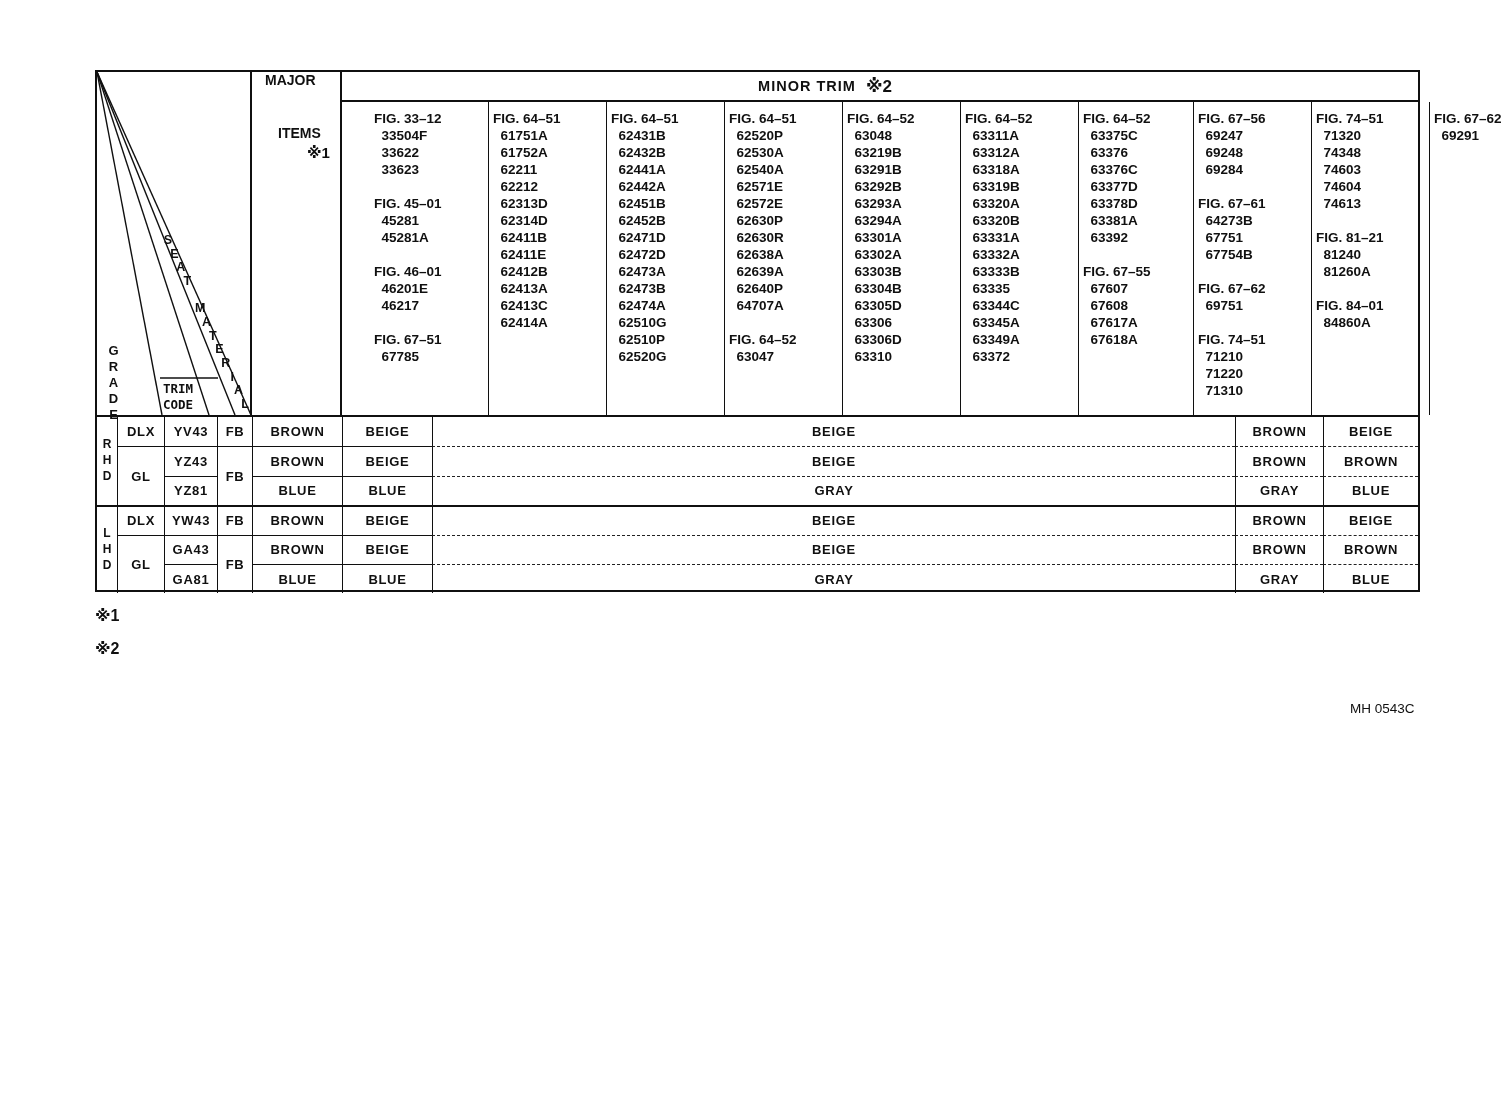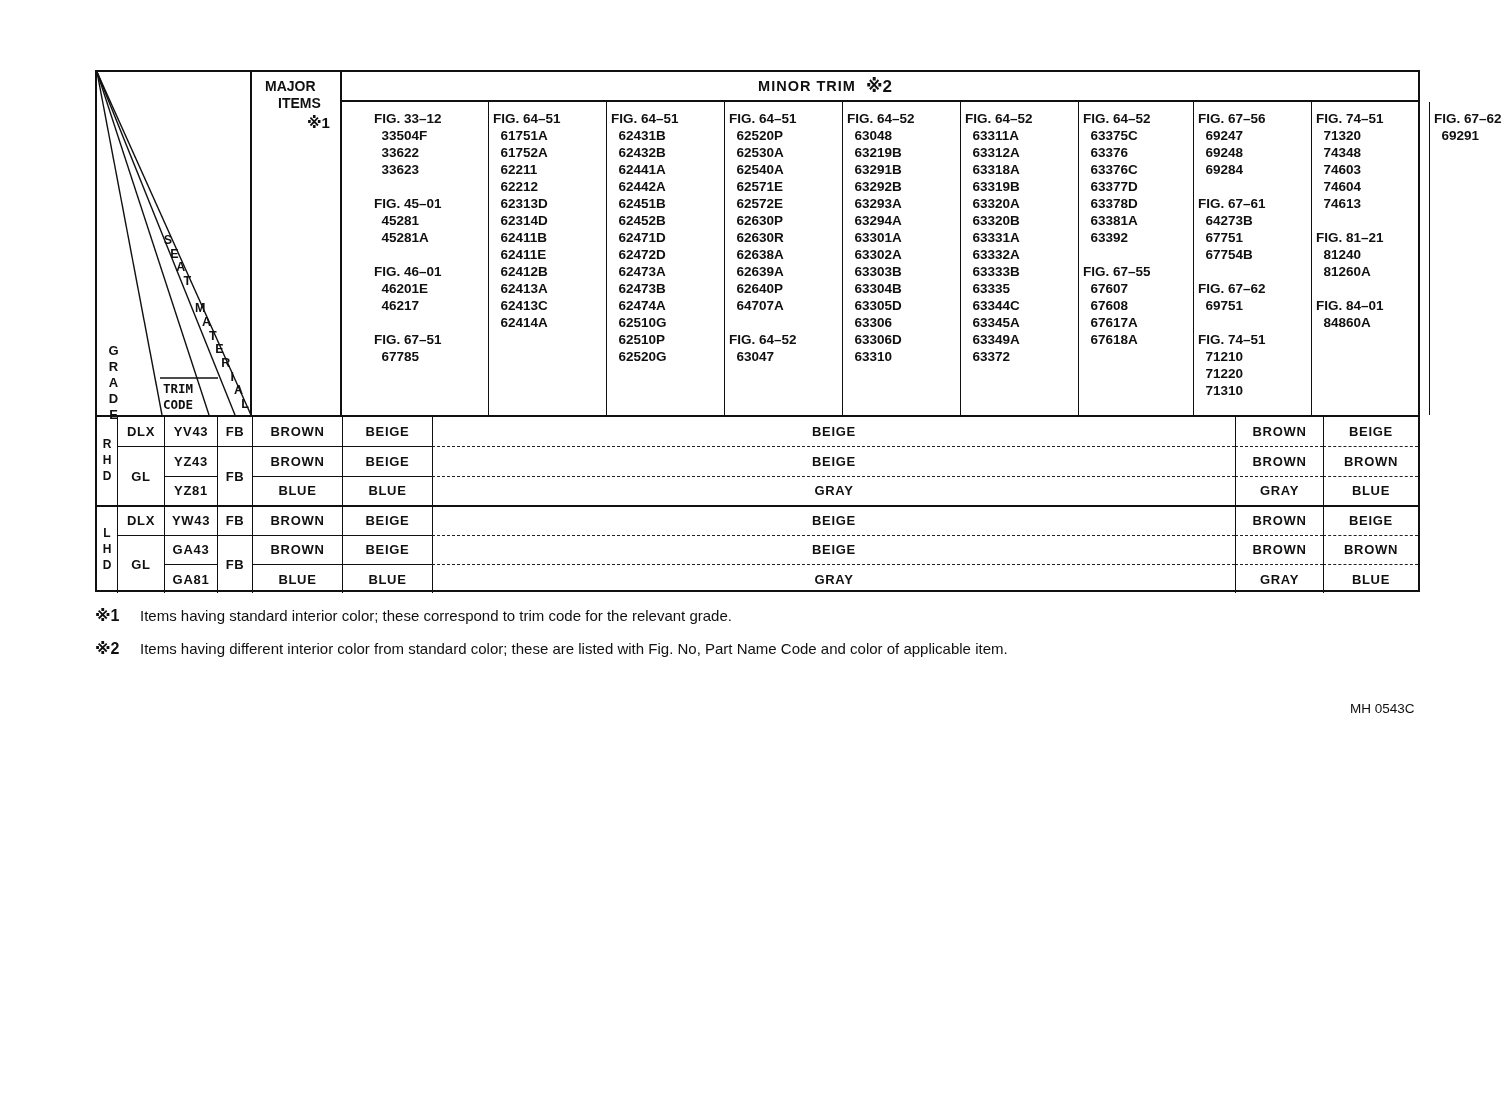--- a/index.html
+++ b/index.html
@@ -22,7 +22,7 @@
   .bandletter{font:bold 12.5px "Liberation Sans","DejaVu Sans",sans-serif;fill:#101010;}
 
   .majorcol{width:90px;flex:0 0 90px;border-right:2px solid #101010;box-sizing:border-box;
-            padding-top:6px;font-weight:bold;font-size:14px;line-height:17px;}
+            font-weight:bold;font-size:14px;line-height:17px;}
   .mj1{margin-left:13px;}
   .mj2{margin-left:26px;}
   .mj3{margin-left:55px;font-size:15px;margin-top:2px;}

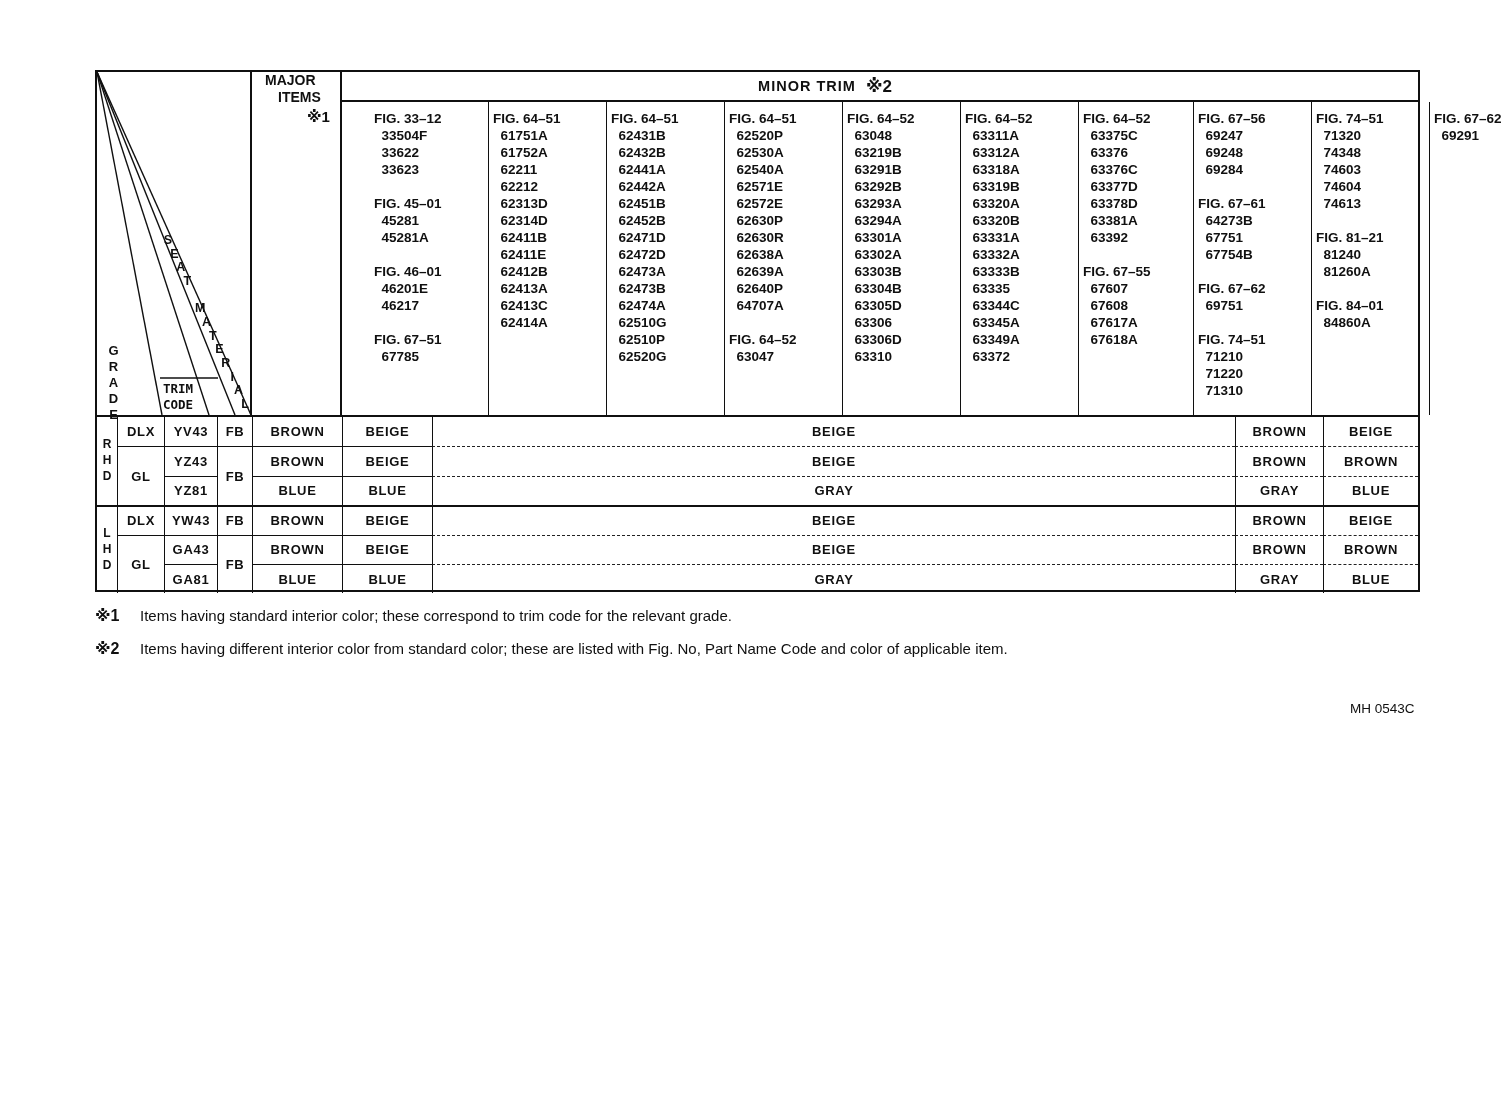--- a/index.html
+++ b/index.html
@@ -24,7 +24,7 @@
   .majorcol{width:90px;flex:0 0 90px;border-right:2px solid #101010;box-sizing:border-box;
             font-weight:bold;font-size:14px;line-height:17px;}
   .mj1{margin-left:13px;}
-  .mj2{margin-left:26px;}
+  .mj2{margin-left:26px;margin-top:36px;}
   .mj3{margin-left:55px;font-size:15px;margin-top:2px;}
 
   .minorarea{flex:1;display:flex;flex-direction:column;min-width:0;}

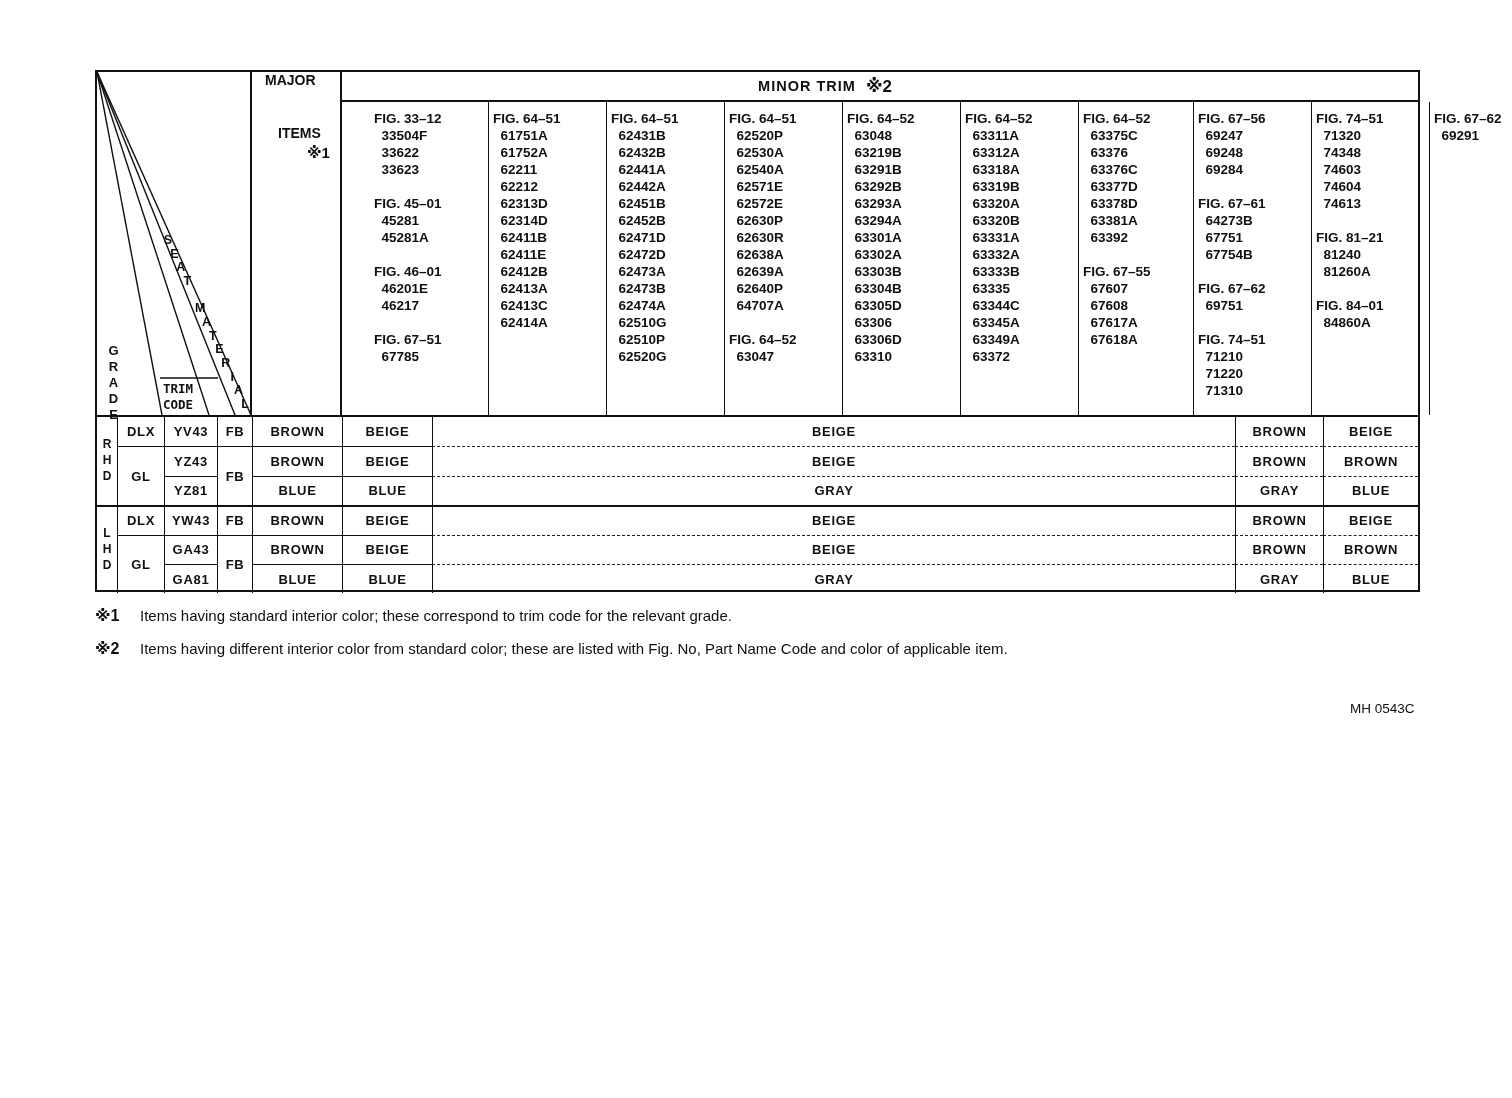--- a/index.html
+++ b/index.html
@@ -429,7 +429,6 @@
 
   <div class="fn fn1">
     <span class="fnmark">※1</span>
-    <span class="fntext">Items having standard interior color; these correspond to trim code for the relevant grade.</span>
   </div>
   <div class="fn fn2">
     <span class="fnmark">※2</span>

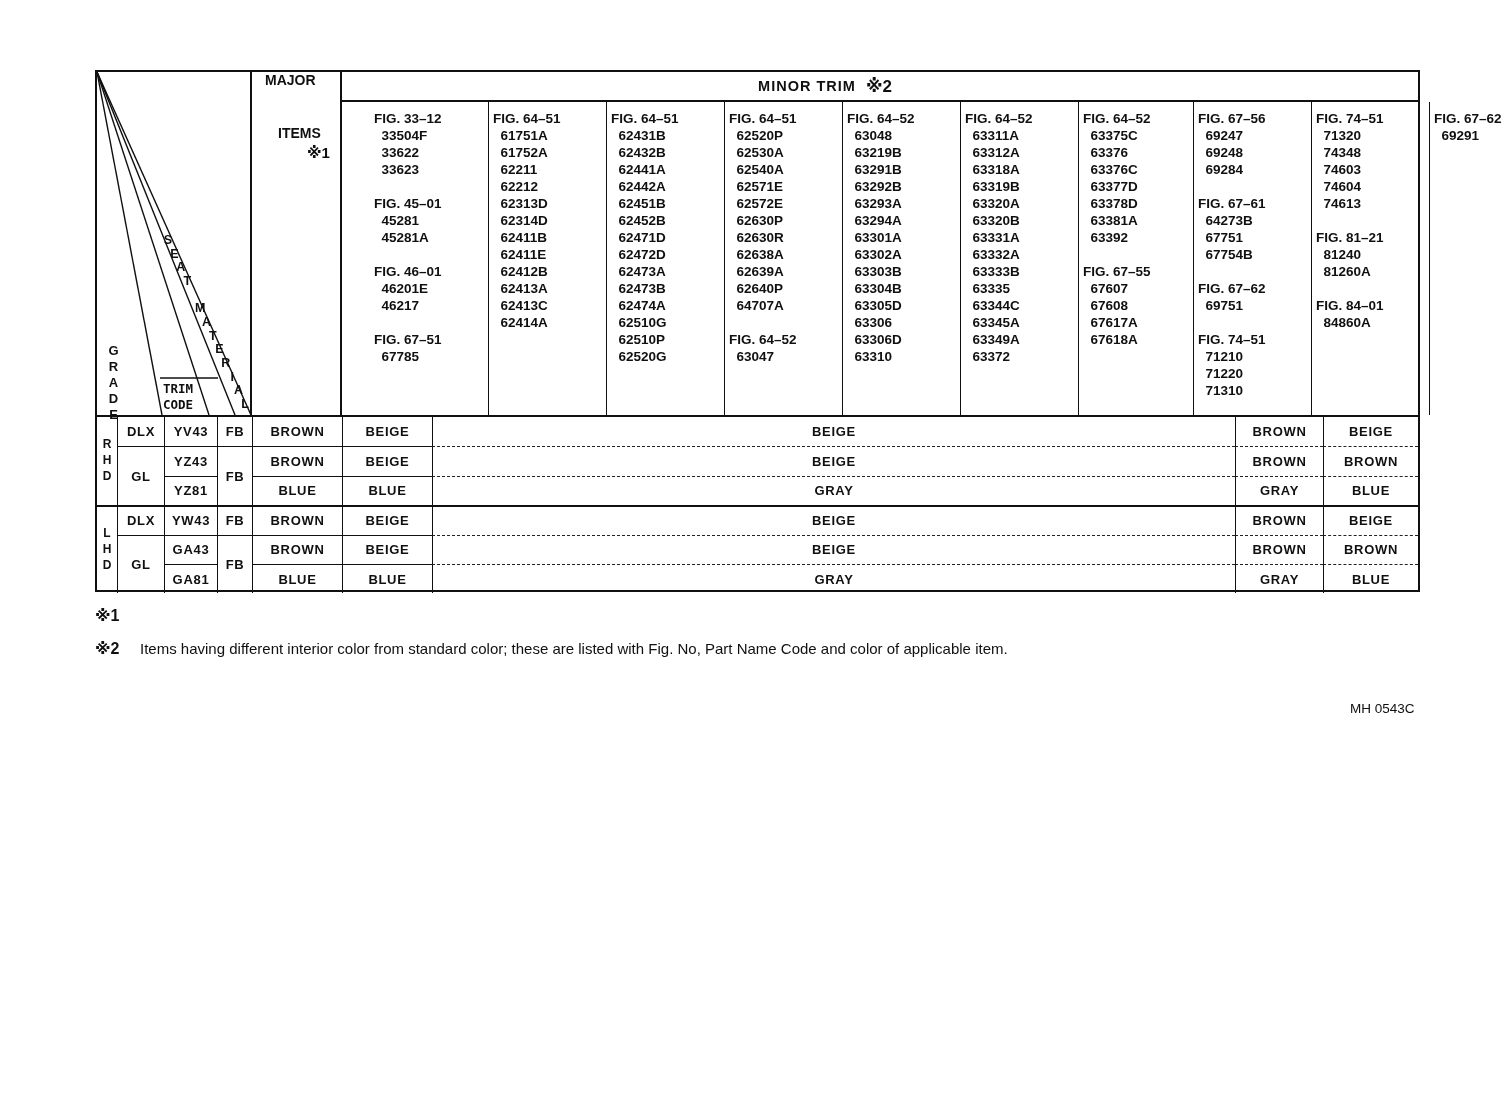--- a/index.html
+++ b/index.html
@@ -432,7 +432,6 @@
   </div>
   <div class="fn fn2">
     <span class="fnmark">※2</span>
-    <span class="fntext">Items having different interior color from standard color; these are listed with Fig. No, Part Name Code and color of applicable item.</span>
   </div>
 
   <div class="doccode">MH 0543C</div>

